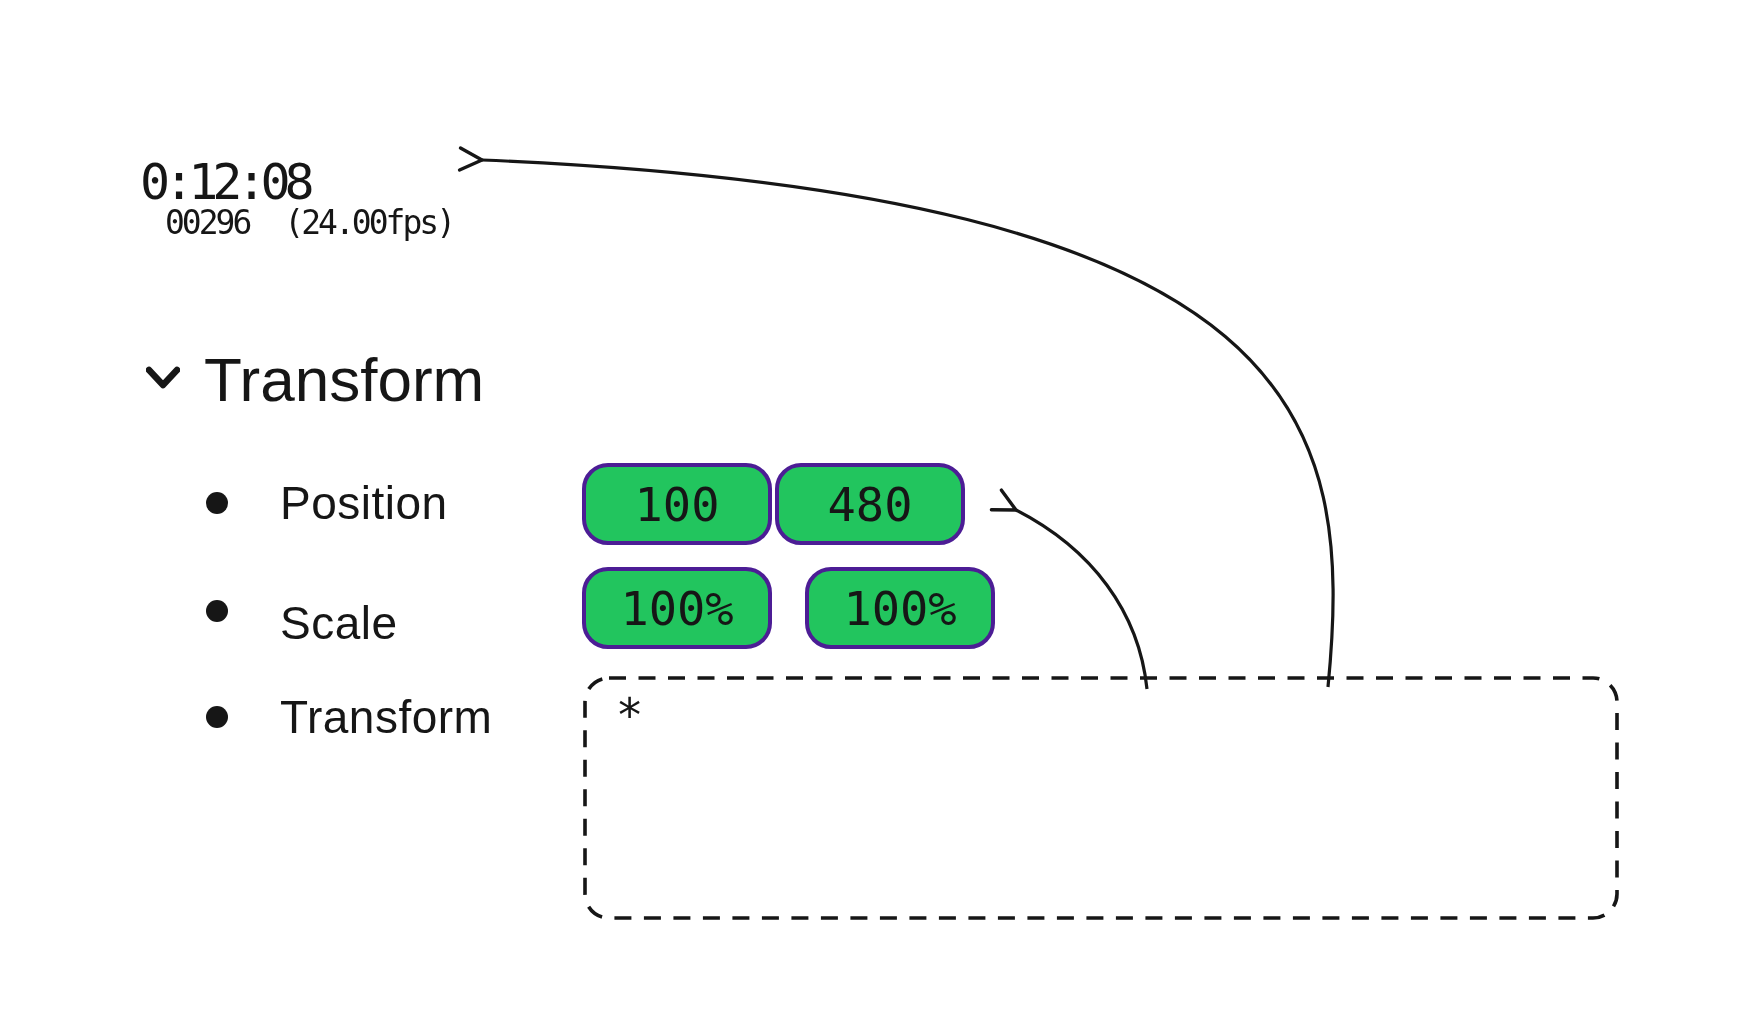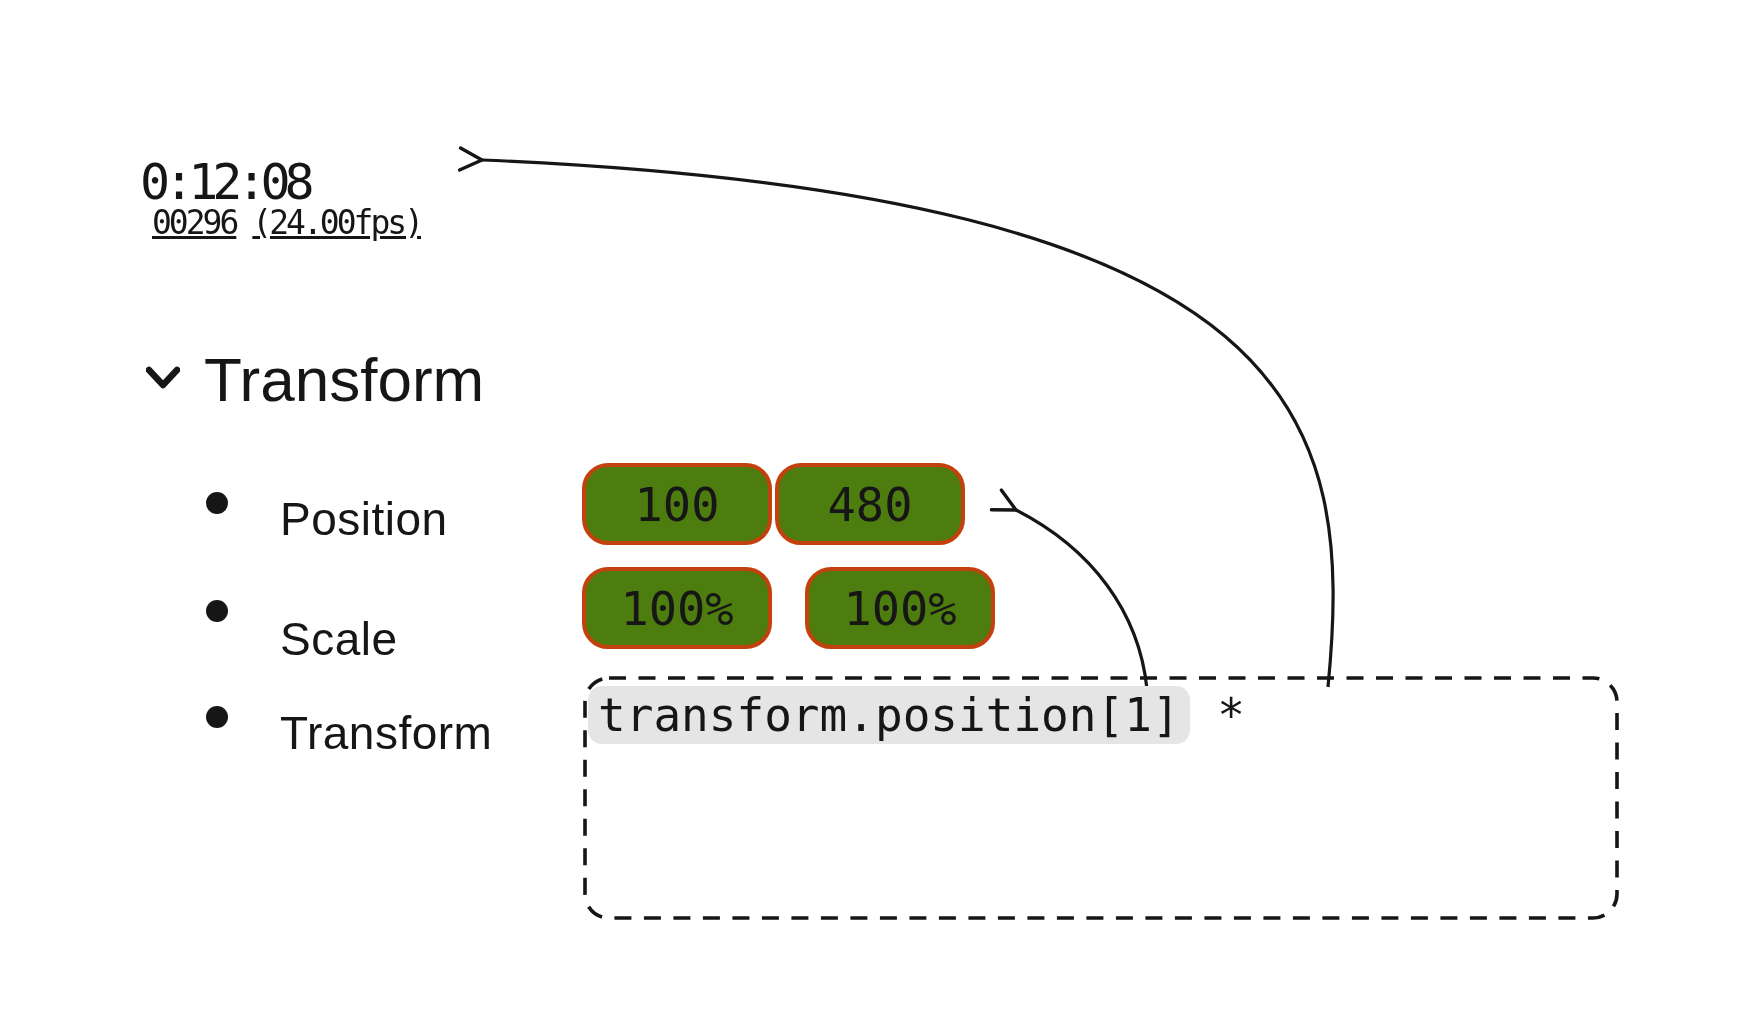--- a/index.html
+++ b/index.html
@@ -23,11 +23,11 @@
     margin-top: 41px;
   }
   .frameinfo {
-    left: 152px; top: 206px;
+    left: 165px; top: 206px;
     font-family: "DejaVu Sans Mono", monospace;
     font-size: 33px; line-height: 1;
     letter-spacing: -3px;
-    display: flex; gap: 16px; text-decoration: underline;
+    display: flex; gap: 35px;
   }
 
   

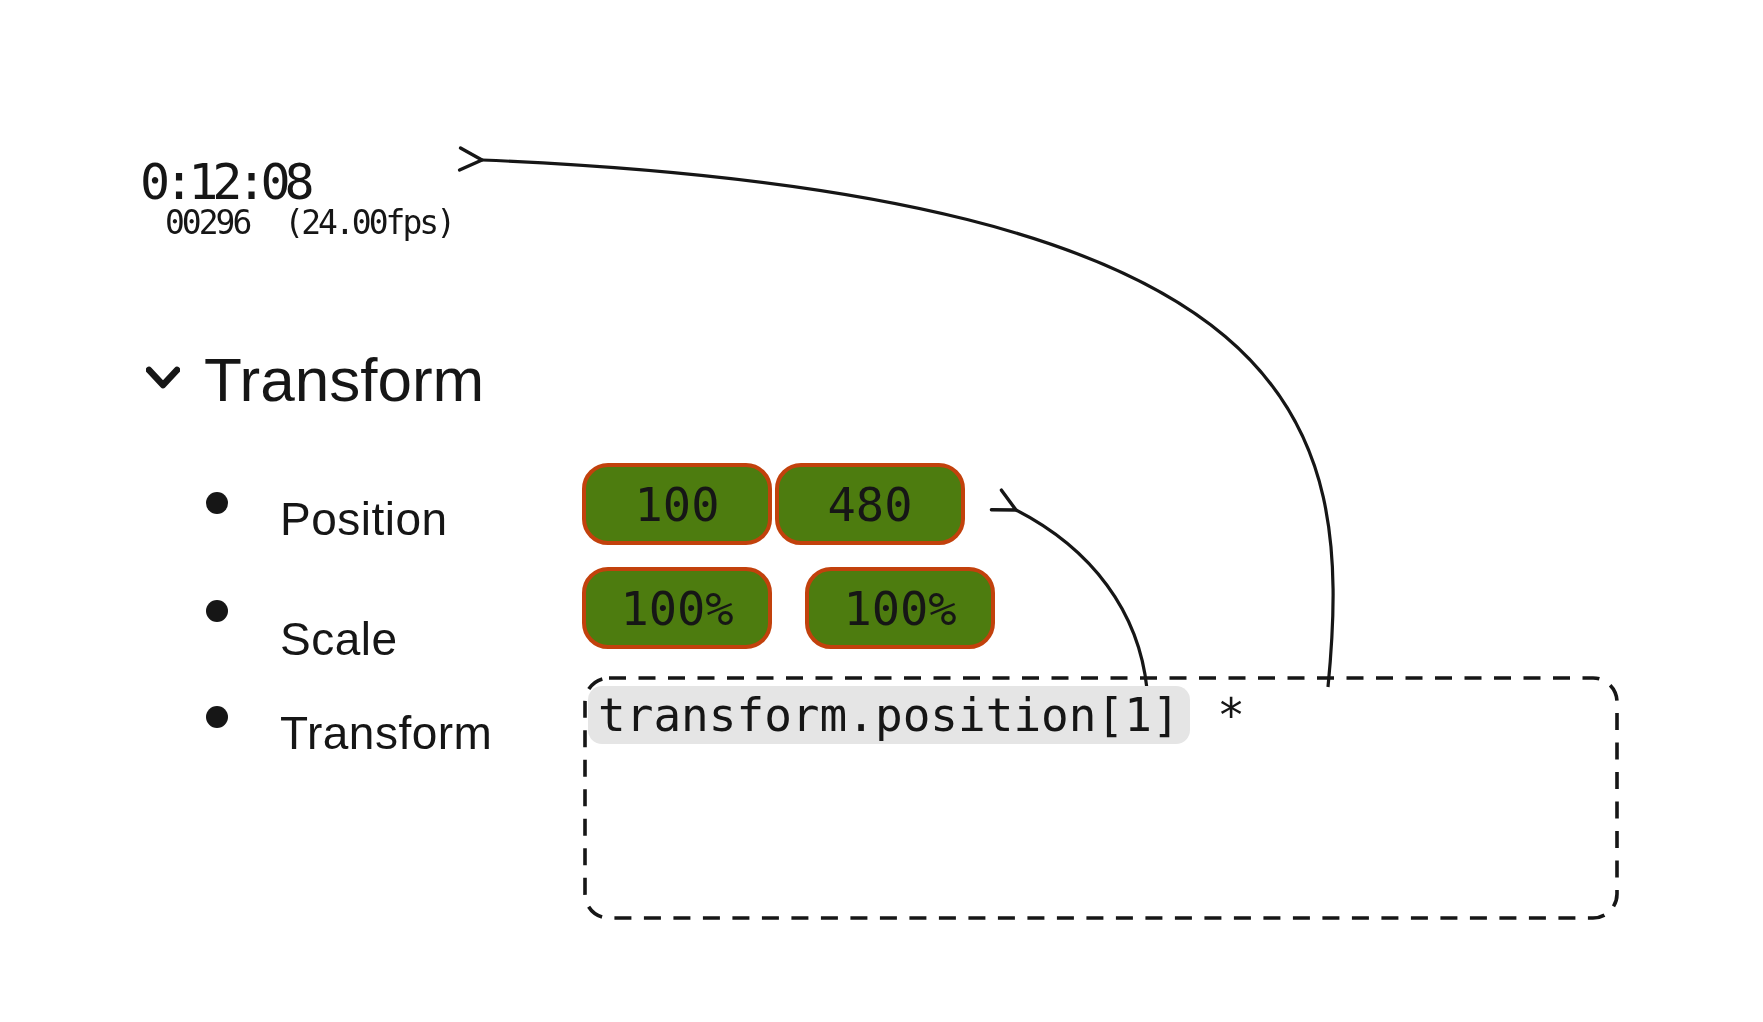--- a/index.html
+++ b/index.html
@@ -45,7 +45,7 @@
   }
   .row-label {
     left: 280px;
-    font-size: 46px; line-height: 46px; letter-spacing: 0.5px; margin-top: 16px;
+    font-size: 46px; line-height: 46px; letter-spacing: 0.5px;
   }
   .b-pos { top: 492px; } .l-pos { top: 480px; }
   .b-scl { top: 600px; } .l-scl { top: 600px; }

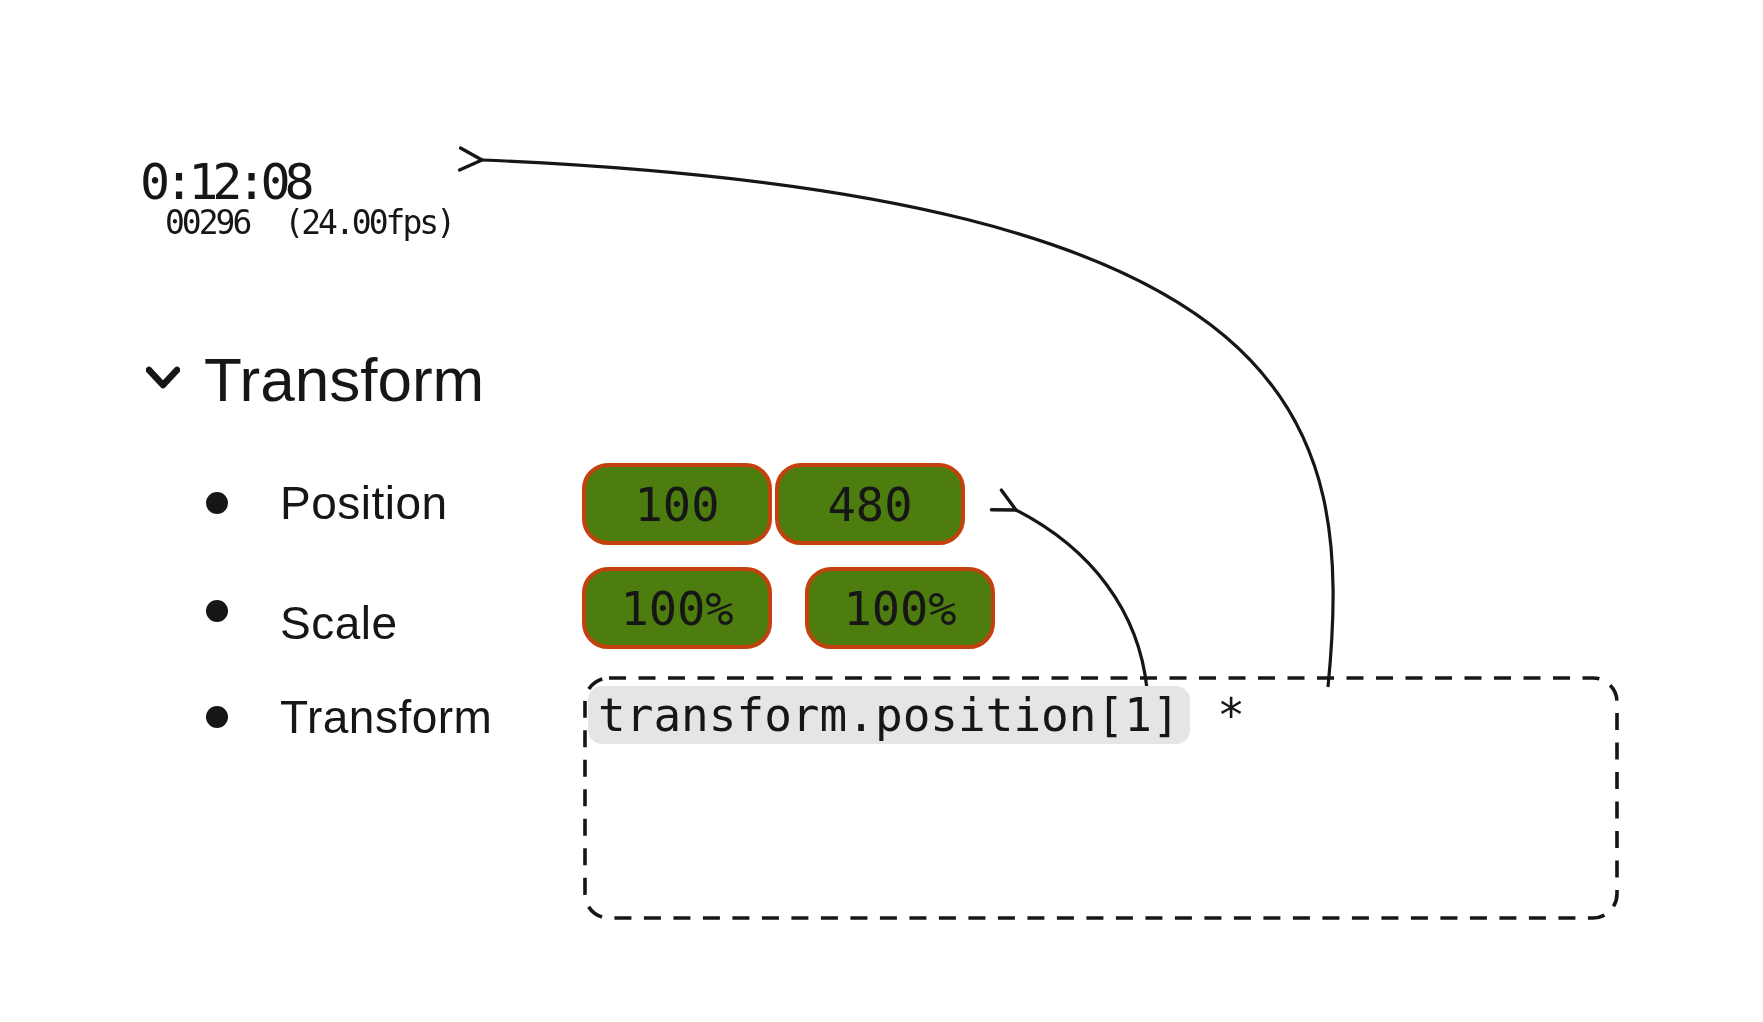--- a/index.html
+++ b/index.html
@@ -54,12 +54,12 @@
   
   .valbox {
     width: 190px; height: 82px;
-    border: 4px solid #c2410c; border-radius: 26px;
+    border: 4px solid #4c1d95; border-radius: 26px;
     box-sizing: border-box;
     display: flex; align-items: center; justify-content: center;
     font-family: "DejaVu Sans Mono", monospace;
     font-size: 47px; letter-spacing: 0px;
-    background: #4d7c0f;
+    background: #22c55e;
   }
   .vb-px { left: 582px; top: 463px; }
   .vb-py { left: 775px; top: 463px; }

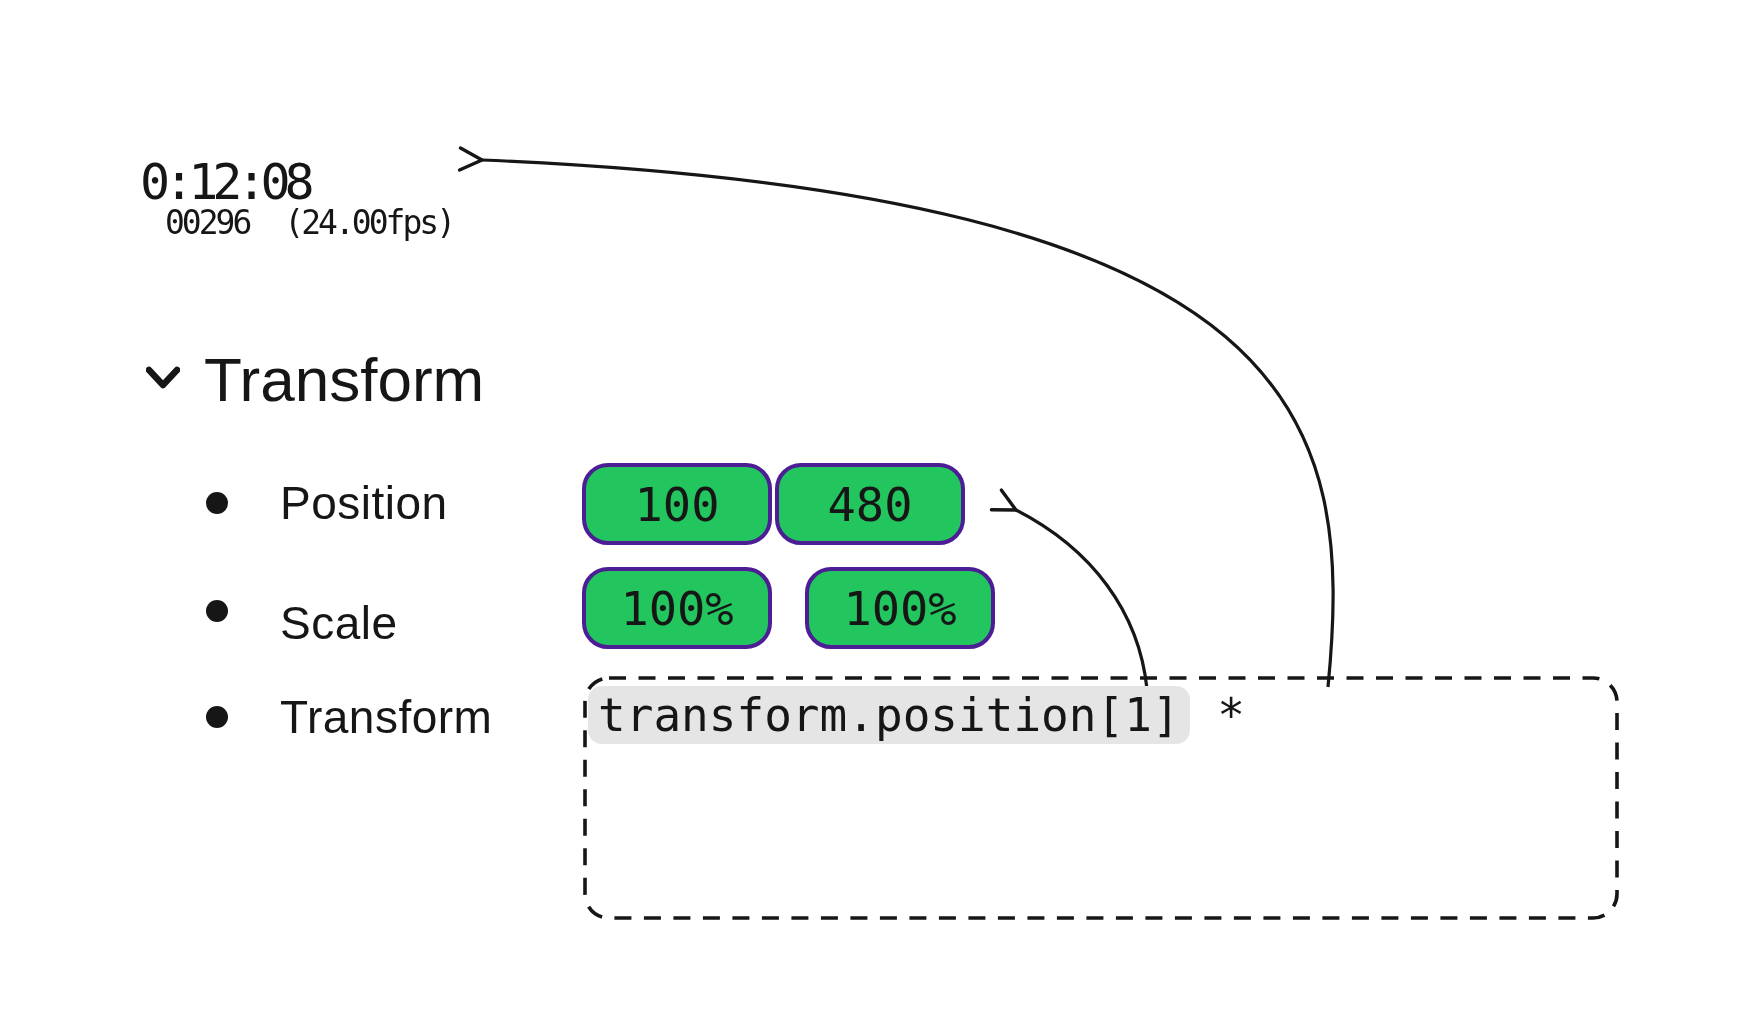--- a/index.html
+++ b/index.html
@@ -132,7 +132,6 @@
 <div class="abs valbox vb-sy">100%</div>
 
 <div class="abs expr">
-  <span class="tok-hl">transform.position[1]</span>
   <span class="tok-plain"> * </span>
 </div>
 

